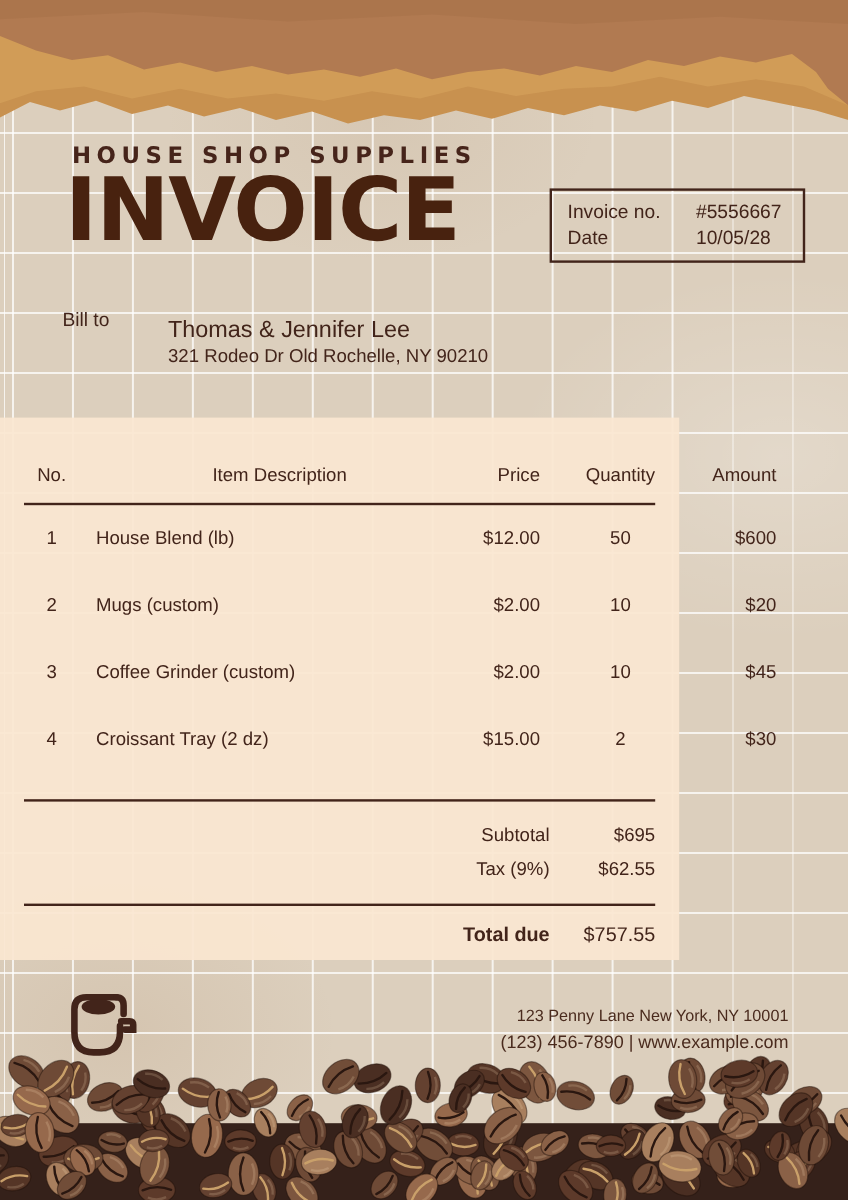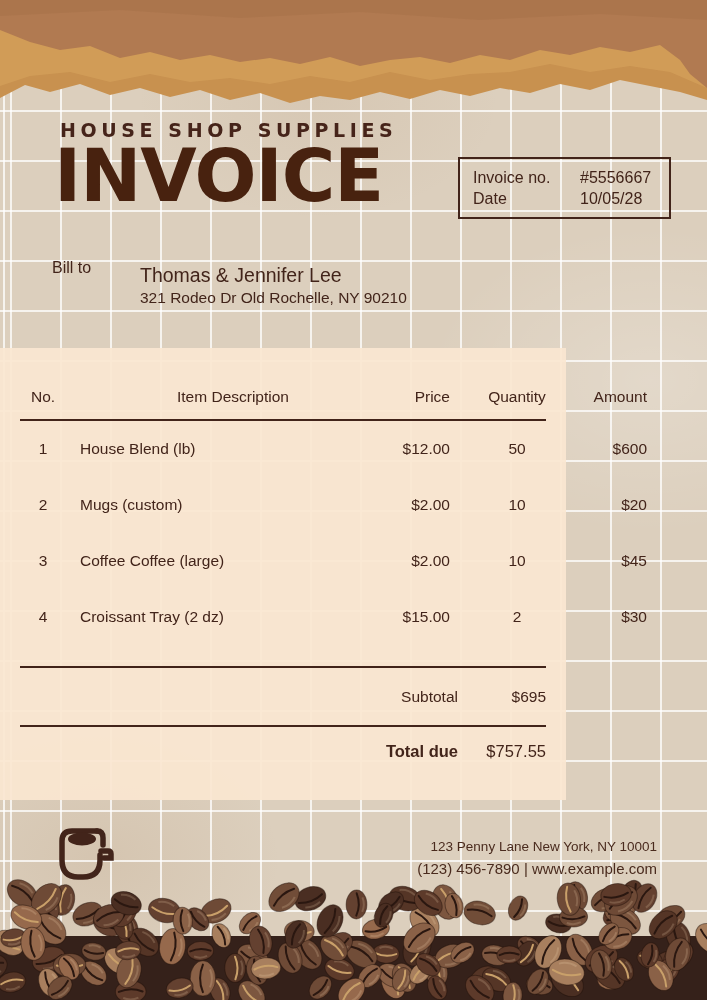--- a/index.html
+++ b/index.html
@@ -126,7 +126,7 @@
     </div>
     <div class="trow">
       <div class="c-no">3</div>
-      <div class="c-desc">Coffee Coffee (large)</div>
+      <div class="c-desc">Coffee Grinder (custom)</div>
       <div class="c-price">$2.00</div>
       <div class="c-qty">10</div>
       <div class="c-amt">$45</div>

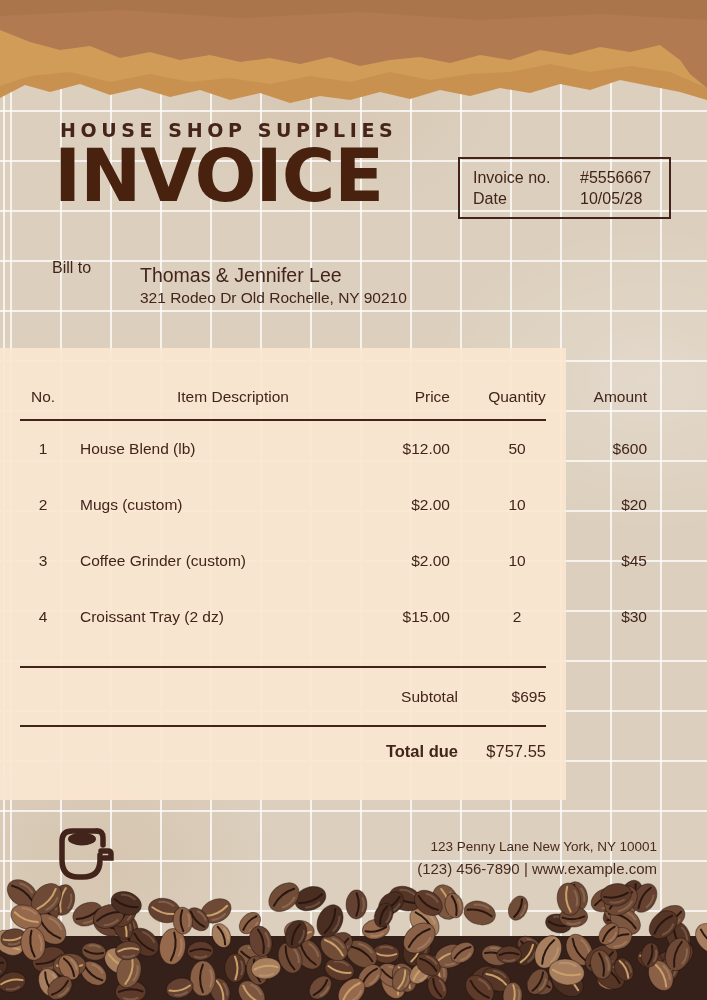--- a/index.html
+++ b/index.html
@@ -144,6 +144,10 @@
       <div class="lab">Subtotal</div>
       <div class="val">$695</div>
     </div>
+    <div class="sumrow">
+      <div class="lab">Tax (9%)</div>
+      <div class="val">$62.55</div>
+    </div>
     <hr class="divider div2">
     <div class="totalrow">
       <div class="lab">Total due</div>

